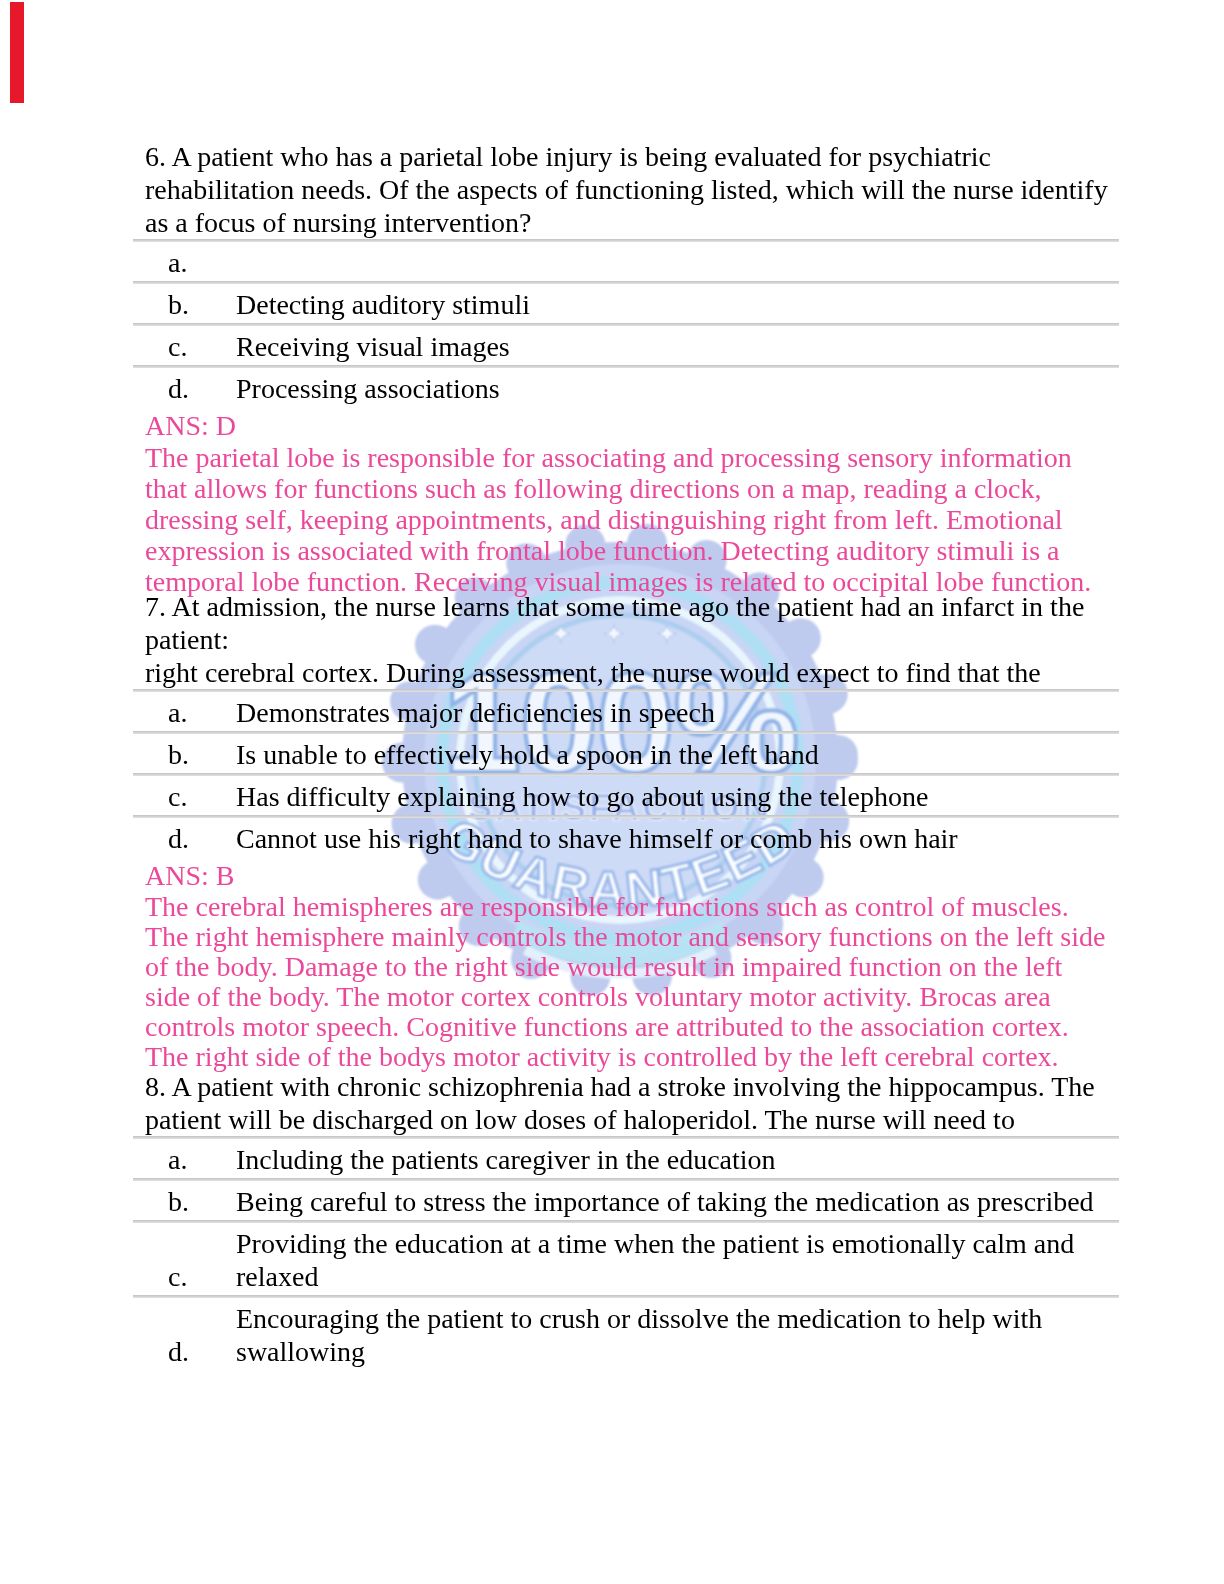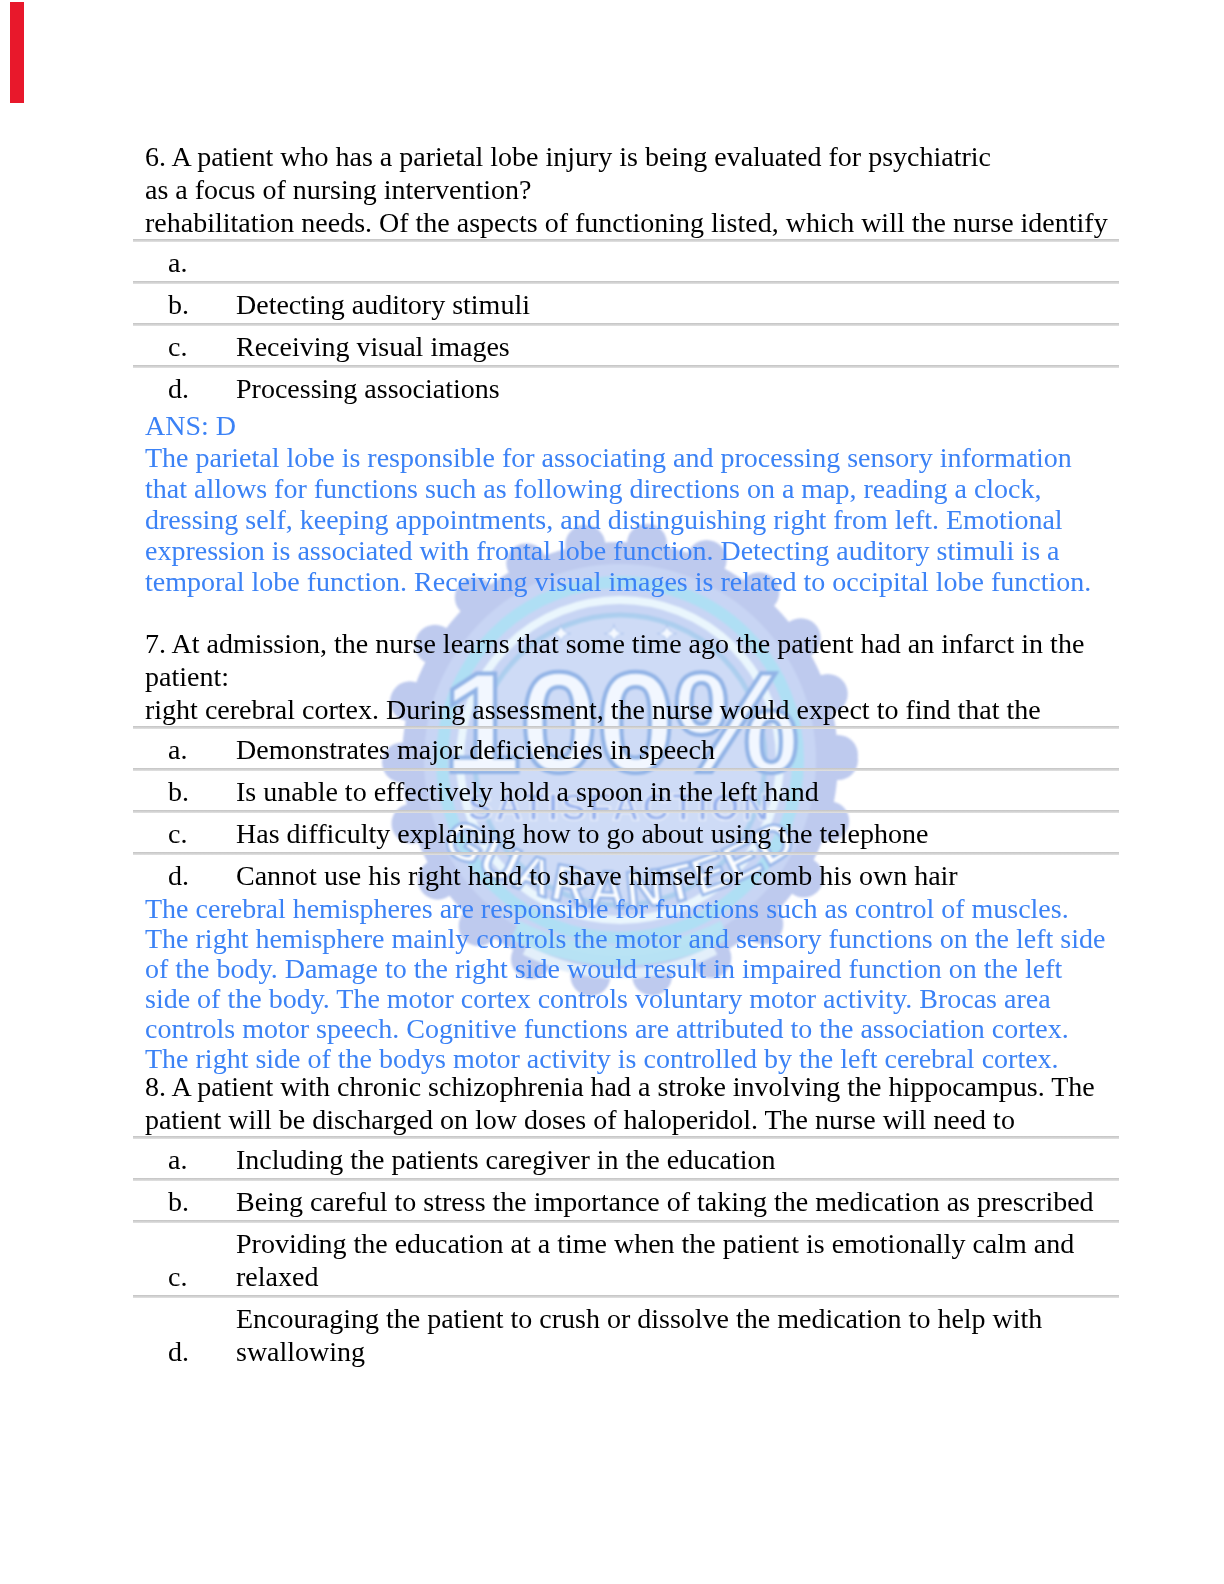--- a/index.html
+++ b/index.html
@@ -60,8 +60,8 @@
   <section class="qblock" id="q6">
     <div class="stem">
       <div class="line">6. A patient who has a parietal lobe injury is being evaluated for psychiatric</div>
+      <div class="line">rehabilitation needs. Of the aspects of functioning listed, which will the nurse identify</div>
       <div class="line">as a focus of nursing intervention?</div>
-      <div class="line">rehabilitation needs. Of the aspects of functioning listed, which will the nurse identify</div>
     </div>
     <div>
       <div class="divider"></div>

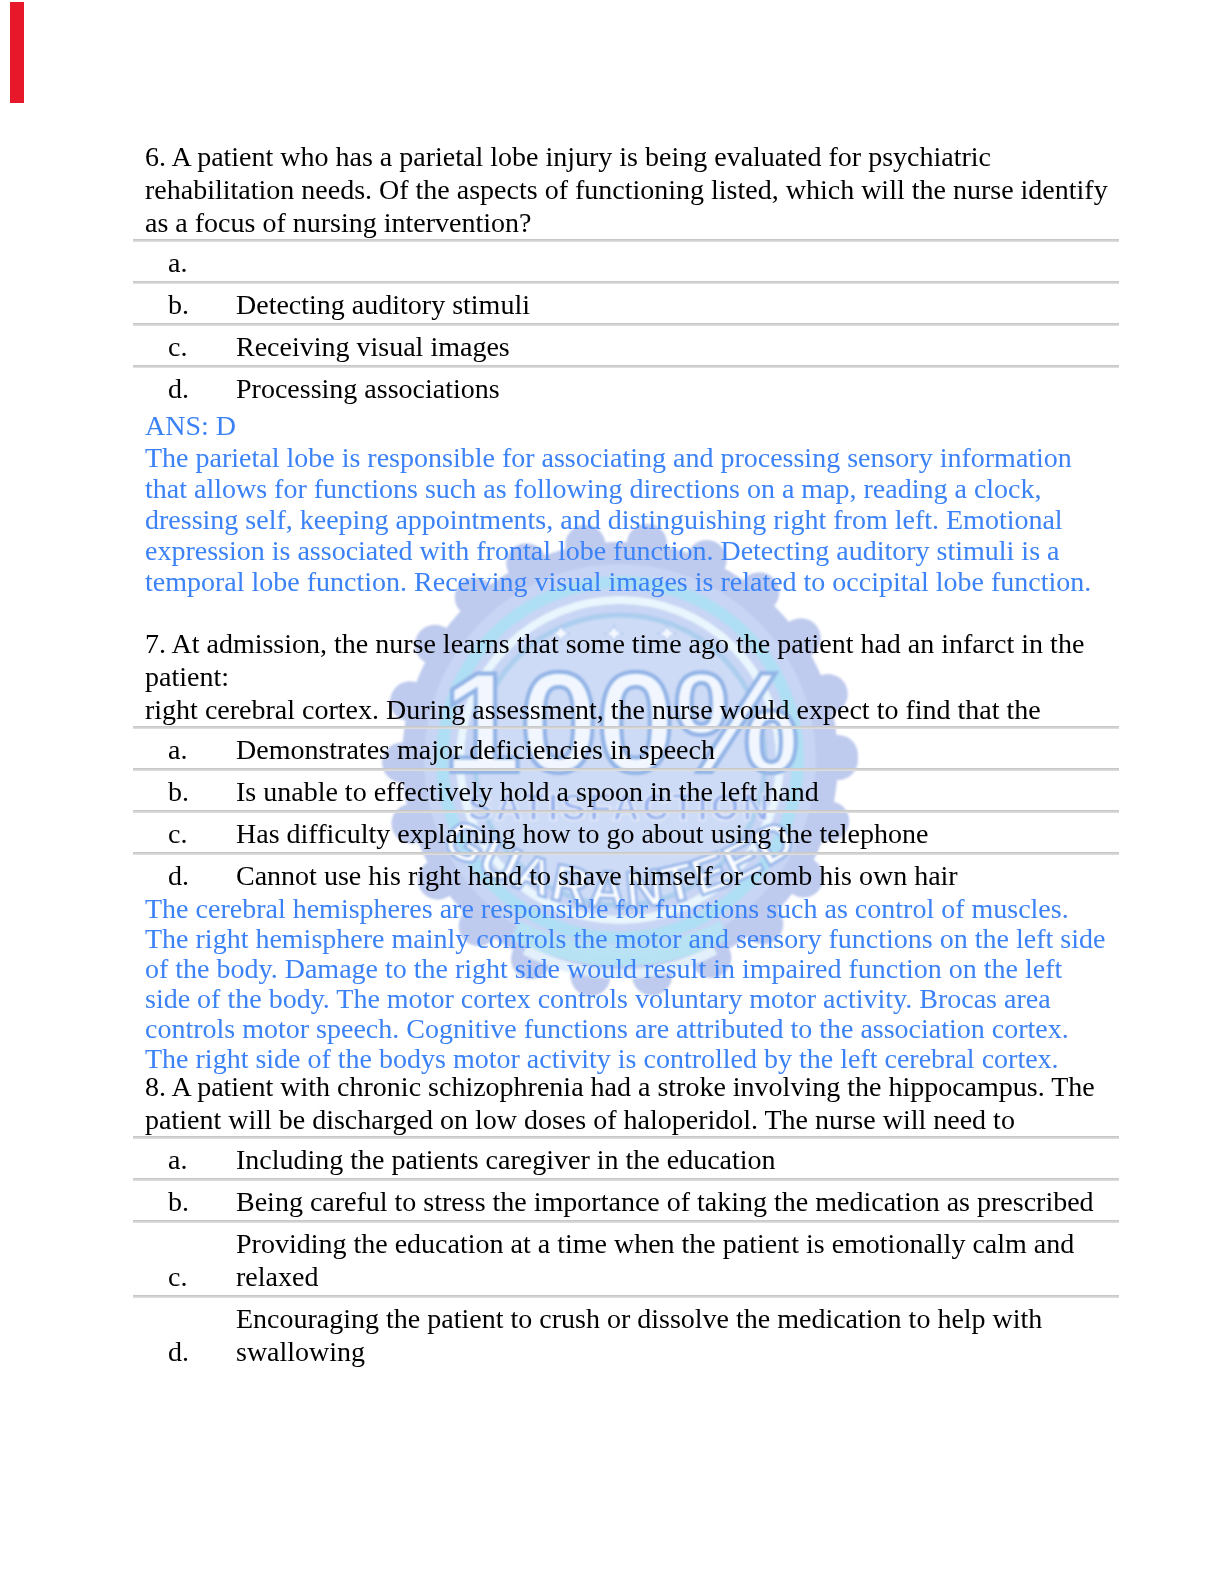--- a/index.html
+++ b/index.html
@@ -22,7 +22,7 @@
   .opt-row.two .letter{align-self:flex-end;}
   .opt-text{flex:1;min-width:0;}
   .ans{margin-top:2px;}
-  .red{color:#3b82f6;}
+  .red{color:#ec4899;}
   .rationale.lh31{line-height:31px;}
   .rationale.lh30{line-height:30px;}
   svg text{font-family:"Liberation Sans","DejaVu Sans",sans-serif;font-weight:bold;}

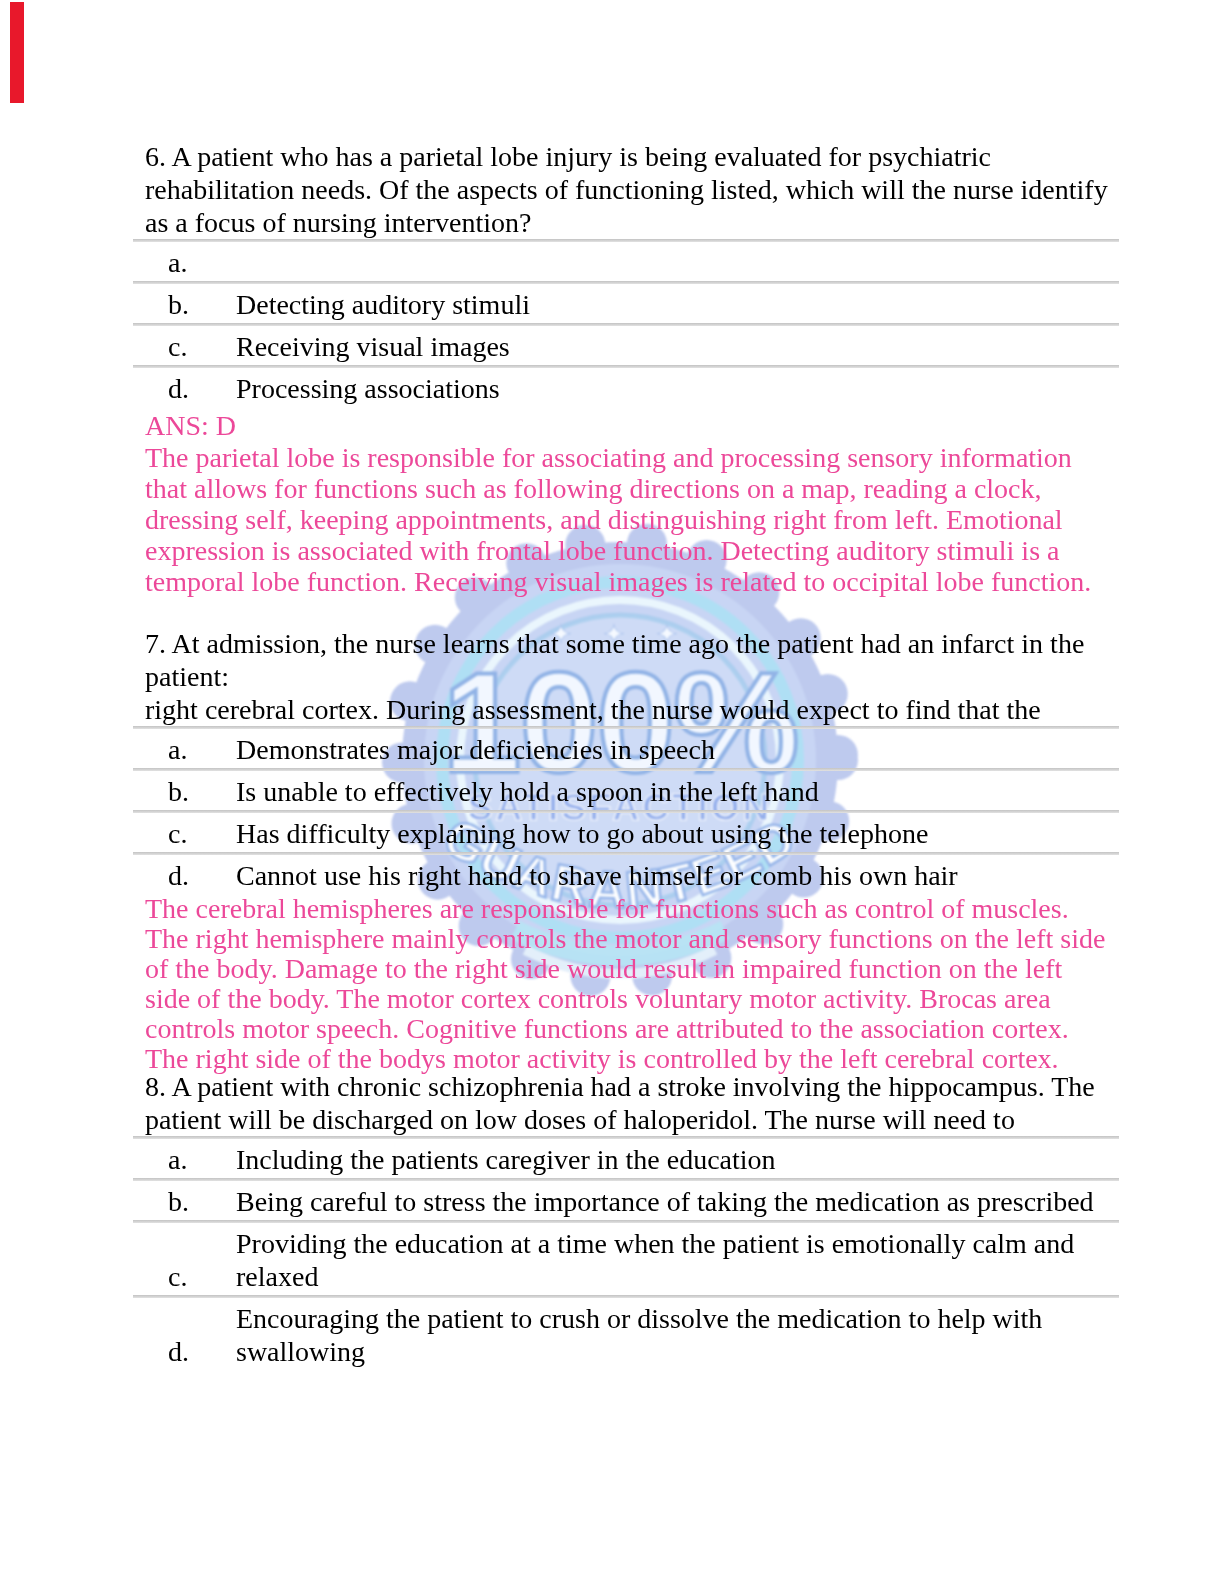--- a/index.html
+++ b/index.html
@@ -12,7 +12,7 @@
   .watermark{position:absolute;left:375px;top:510px;width:490px;height:500px;filter:blur(1.3px);}
   .qblock{position:absolute;left:133px;width:986px;}
   #q6{top:140px}
-  #q7{top:627px}
+  #q7{top:590px}
   #q8{top:1070px}
   .stem,.ans,.rationale{padding-left:12px;}
   .line{white-space:nowrap;}

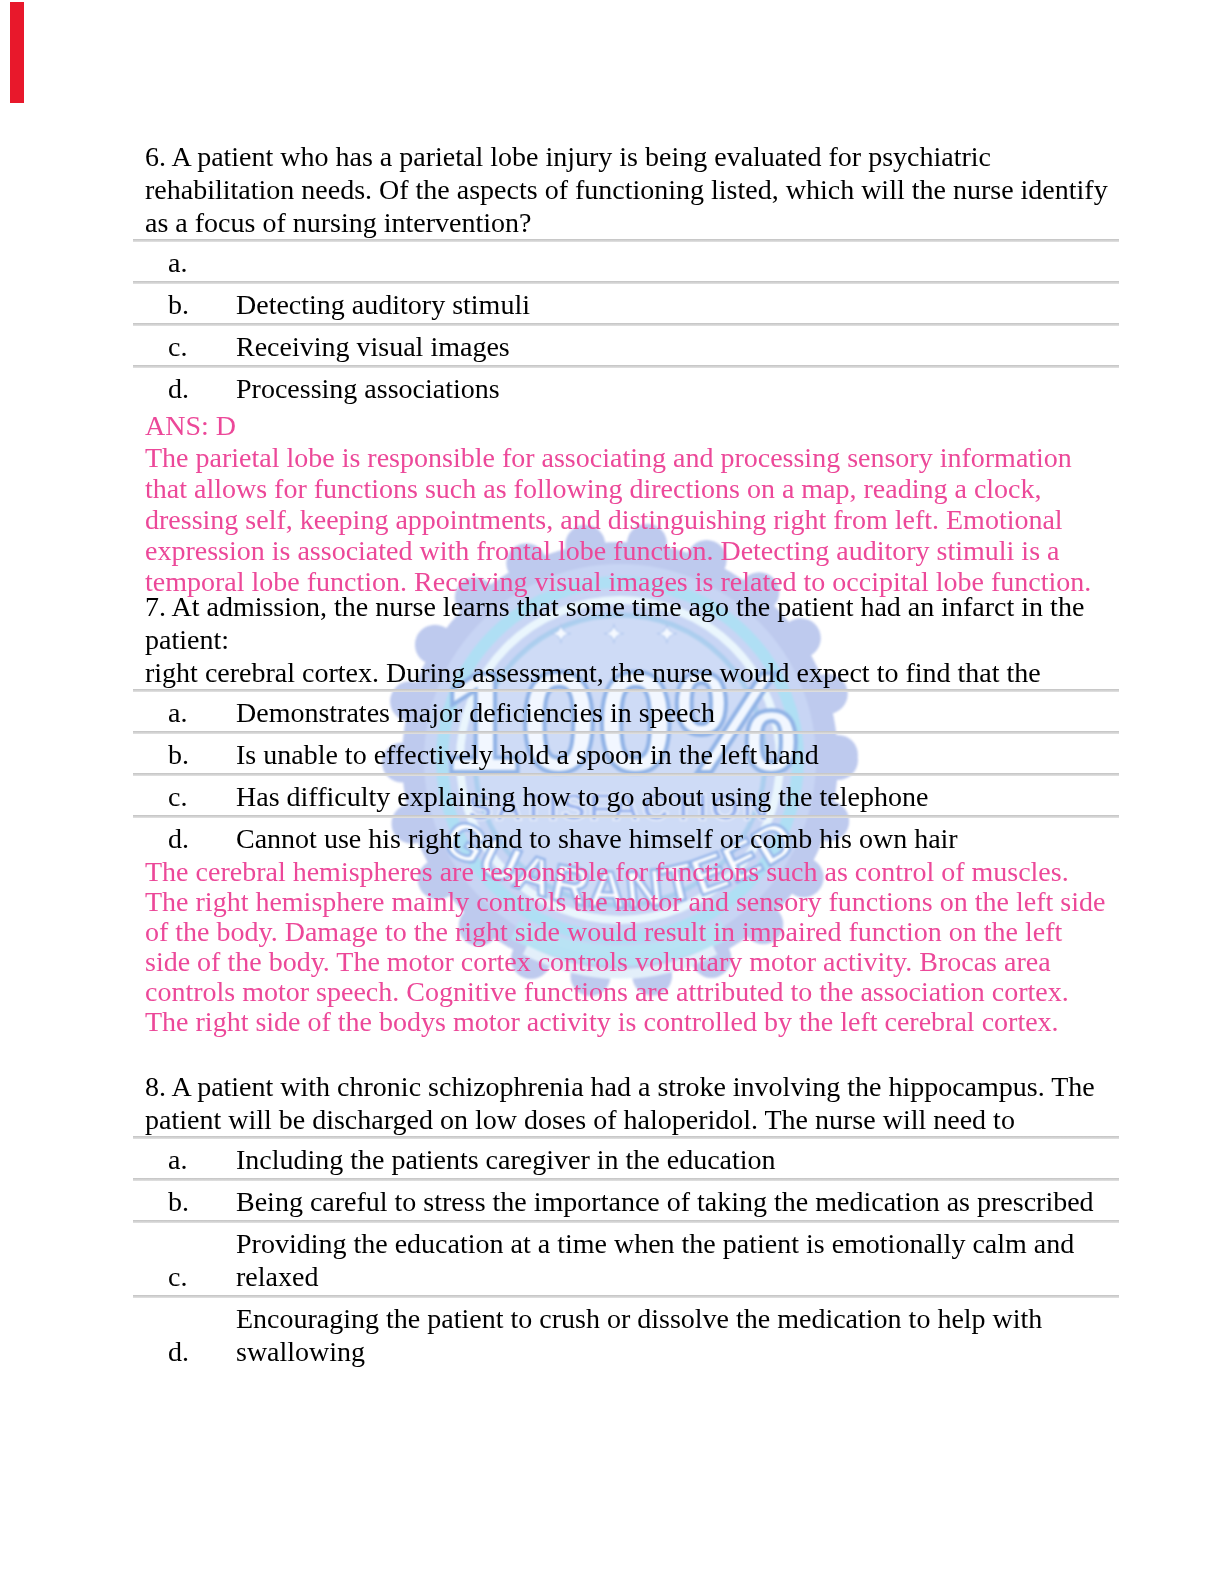--- a/index.html
+++ b/index.html
@@ -136,6 +136,7 @@
           </div>
       </div>
     </div>
+    <div class="ans red">ANS: B</div>
     <div class="rationale red lh30">
       <div class="line">The cerebral hemispheres are responsible for functions such as control of muscles.</div>
       <div class="line">The right hemisphere mainly controls the motor and sensory functions on the left side</div>

